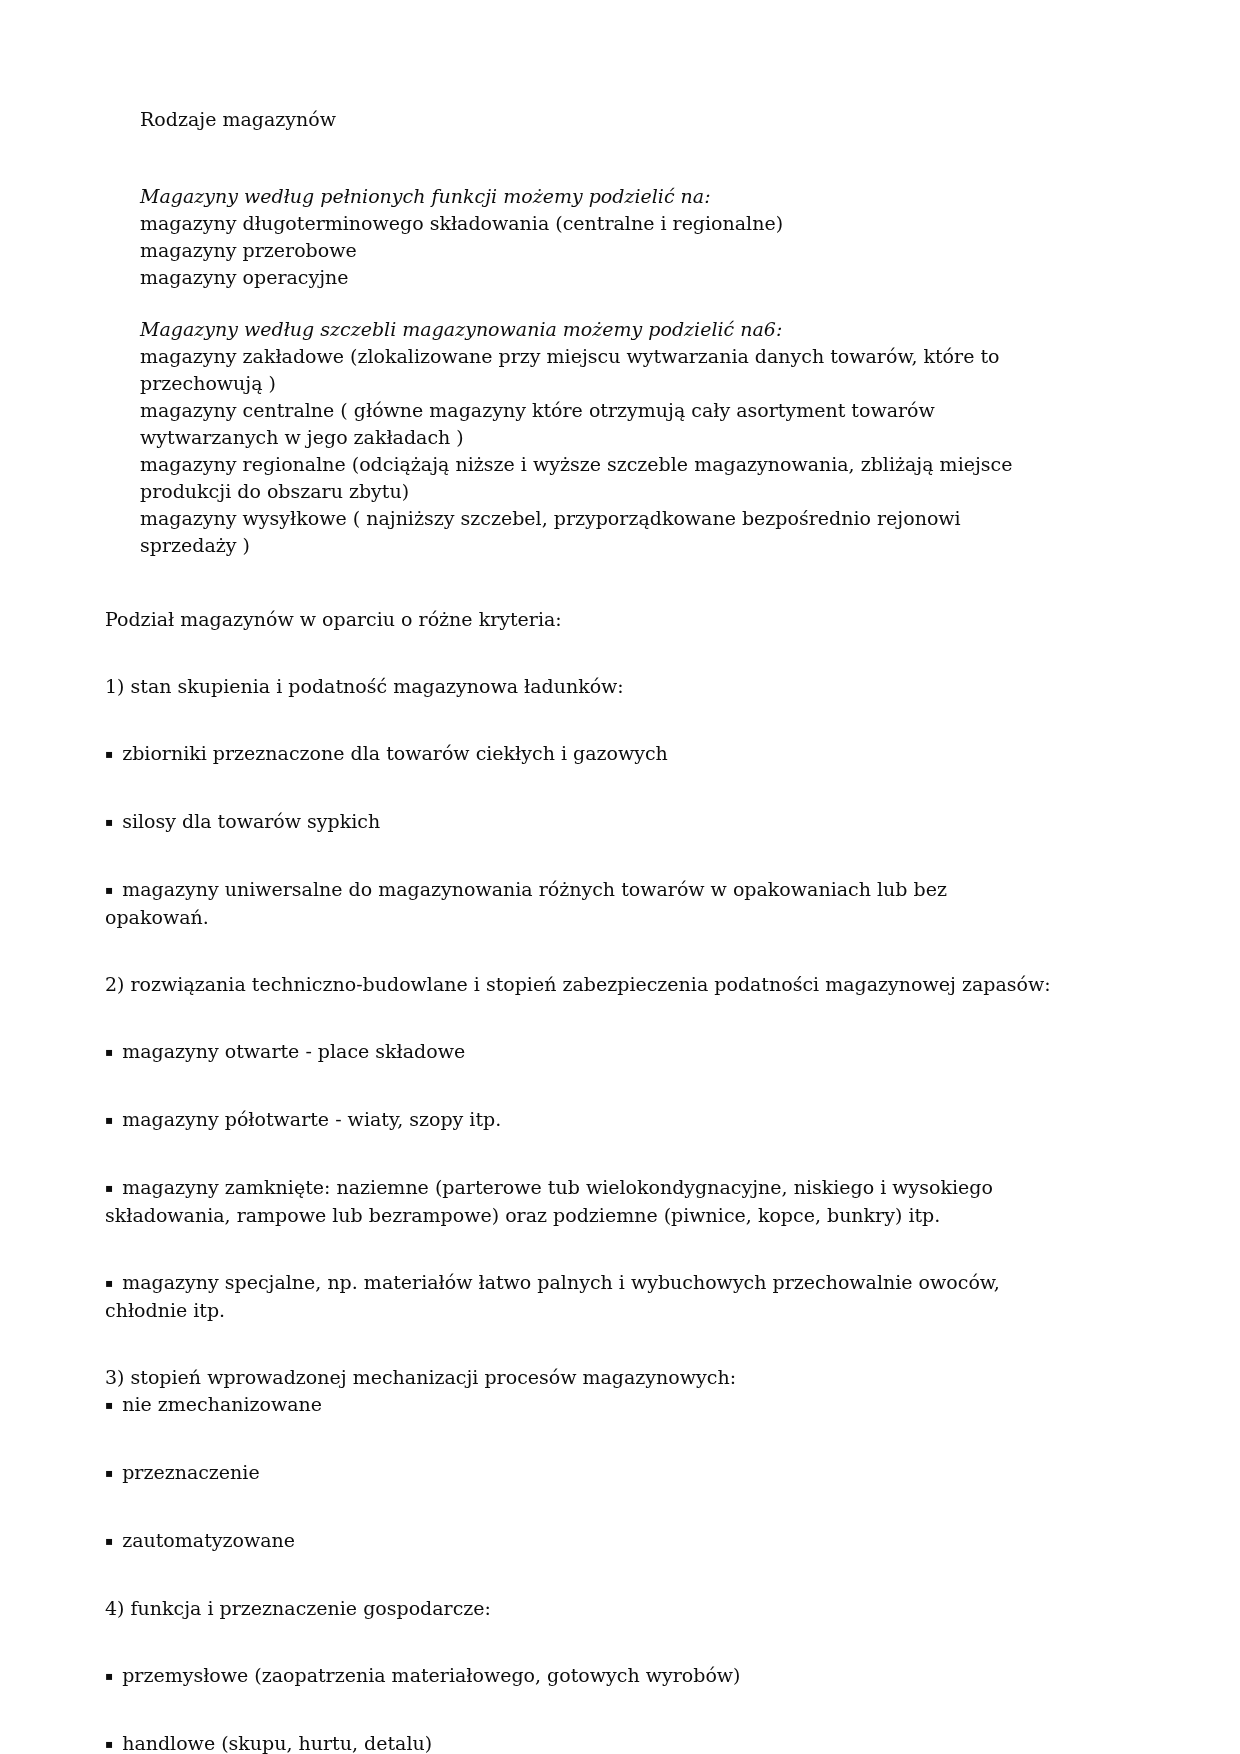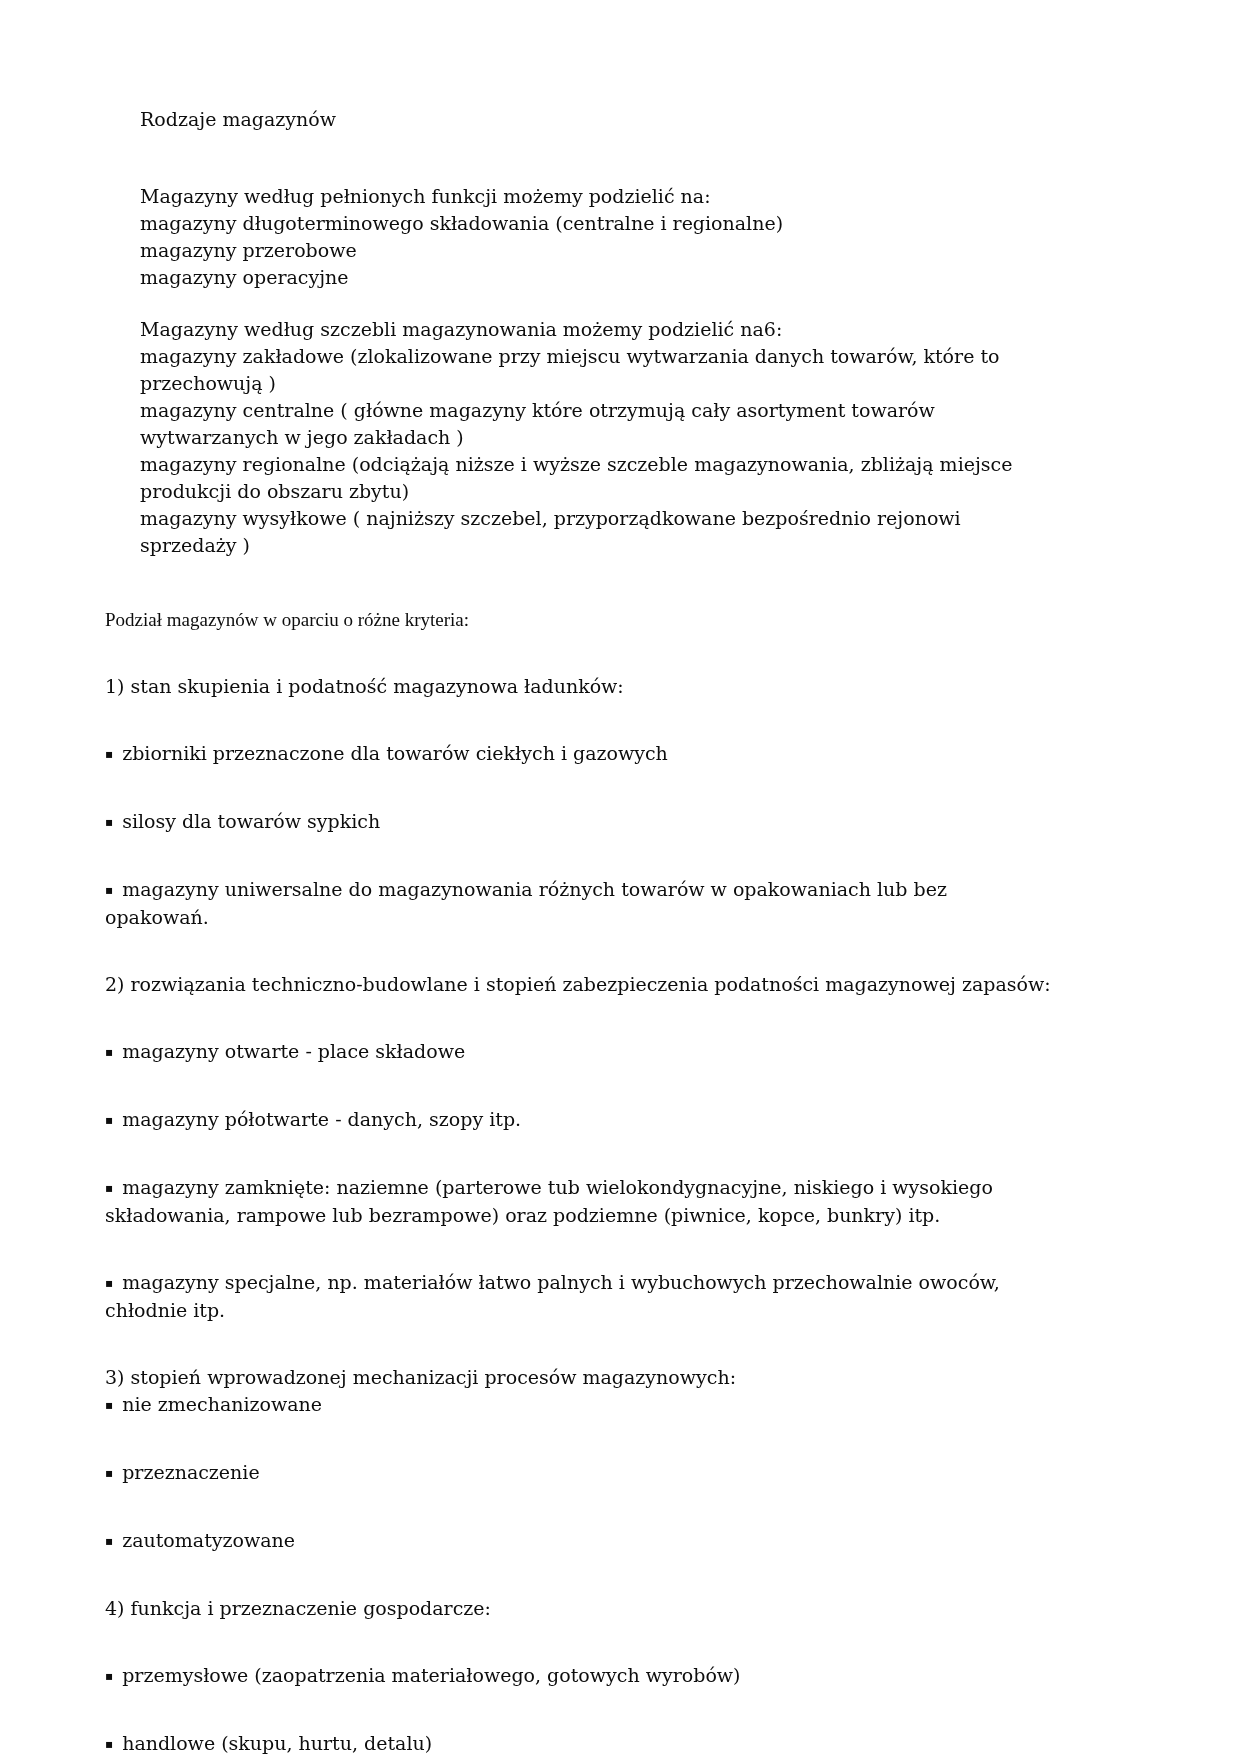--- a/index.html
+++ b/index.html
@@ -33,7 +33,7 @@
   }
   
   .gap-1 { margin-top: 40px; }
-  .gap-2 { margin-top: 50px; }
+  .gap-2 { margin-top: 50px; font-style: italic; }
   .gap-3 { margin-top: 47px; font-family: Liberation Serif, serif; }
   .bullet .bullet-glyph {
     display: inline-block;

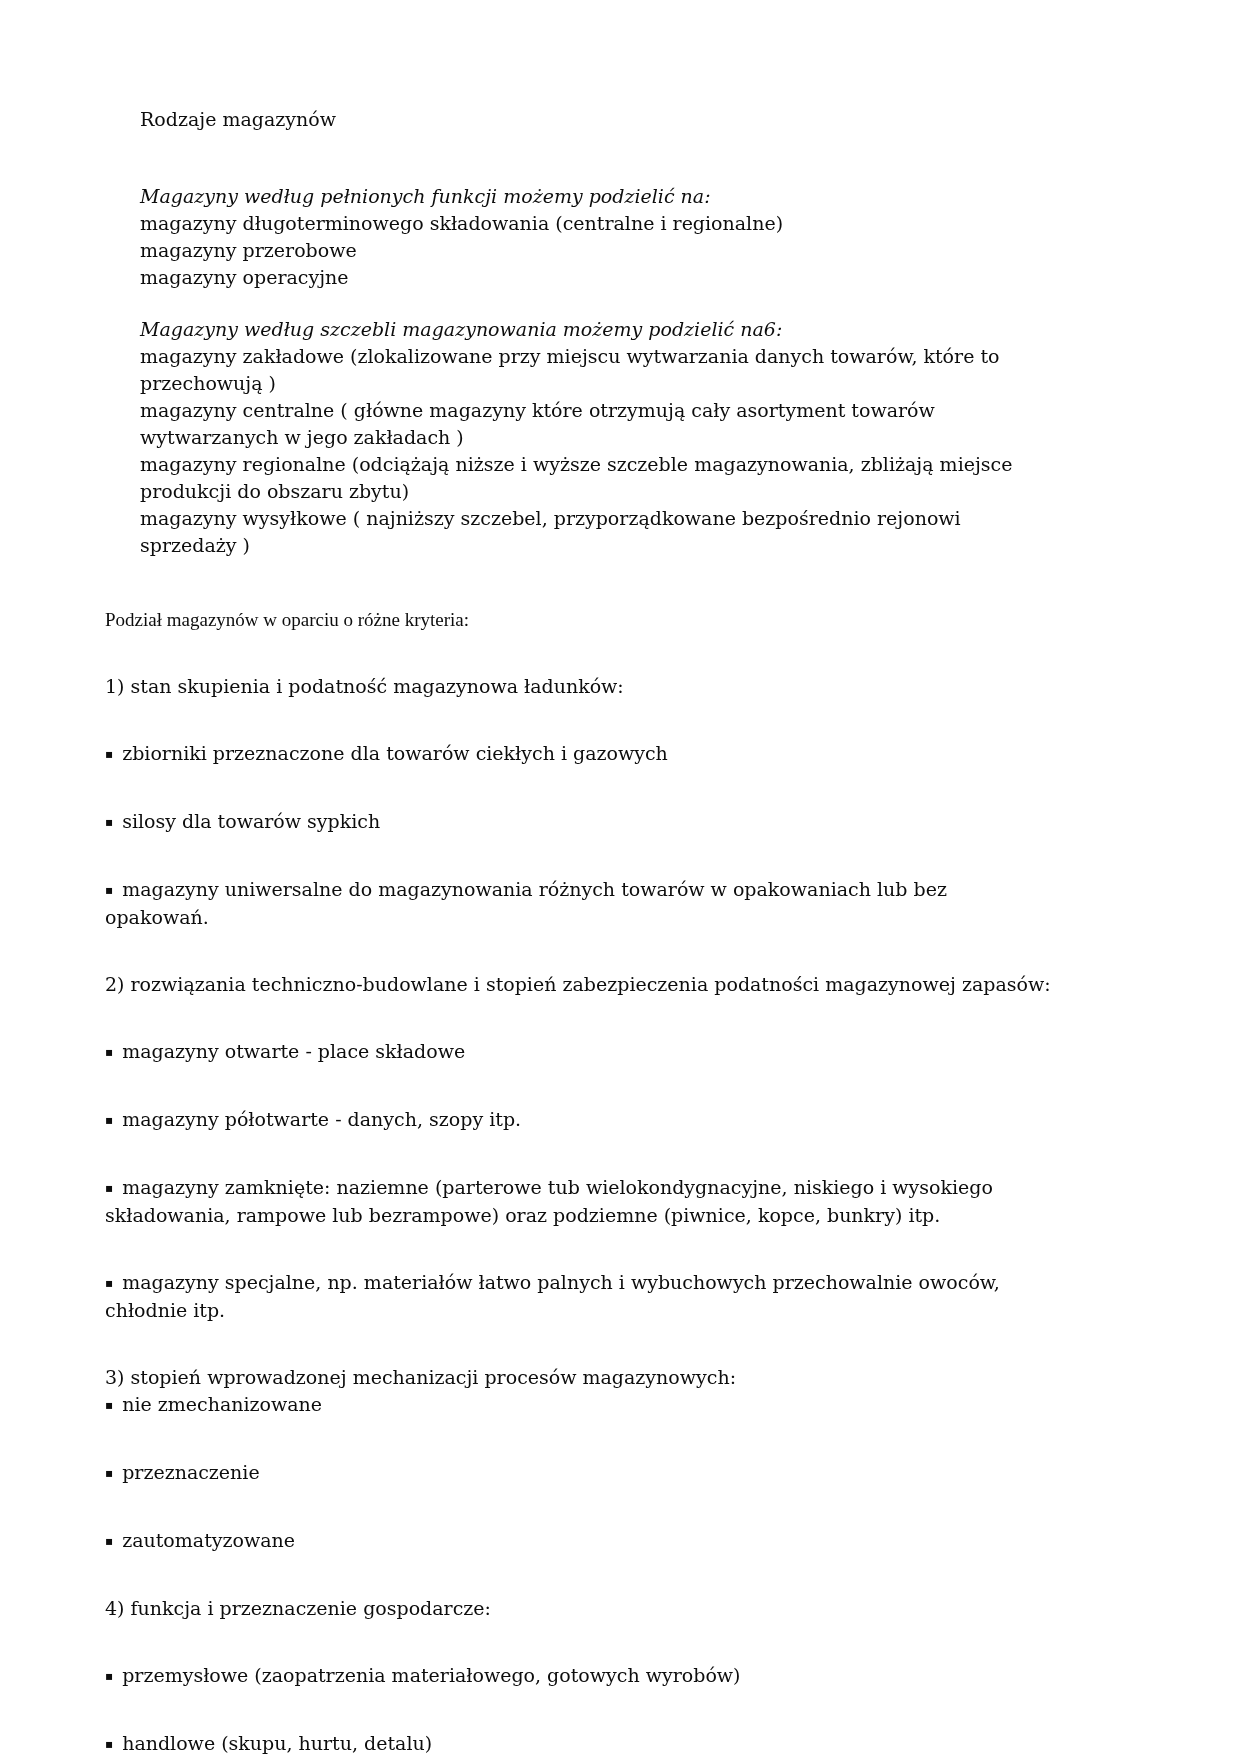--- a/index.html
+++ b/index.html
@@ -34,7 +34,7 @@
   
   .gap-1 { margin-top: 40px; }
   .gap-2 { margin-top: 50px; font-style: italic; }
-  .gap-3 { margin-top: 47px; font-family: Liberation Serif, serif; }
+  .gap-3 { margin-top: 47px; }
   .bullet .bullet-glyph {
     display: inline-block;
     font-size: 12px;

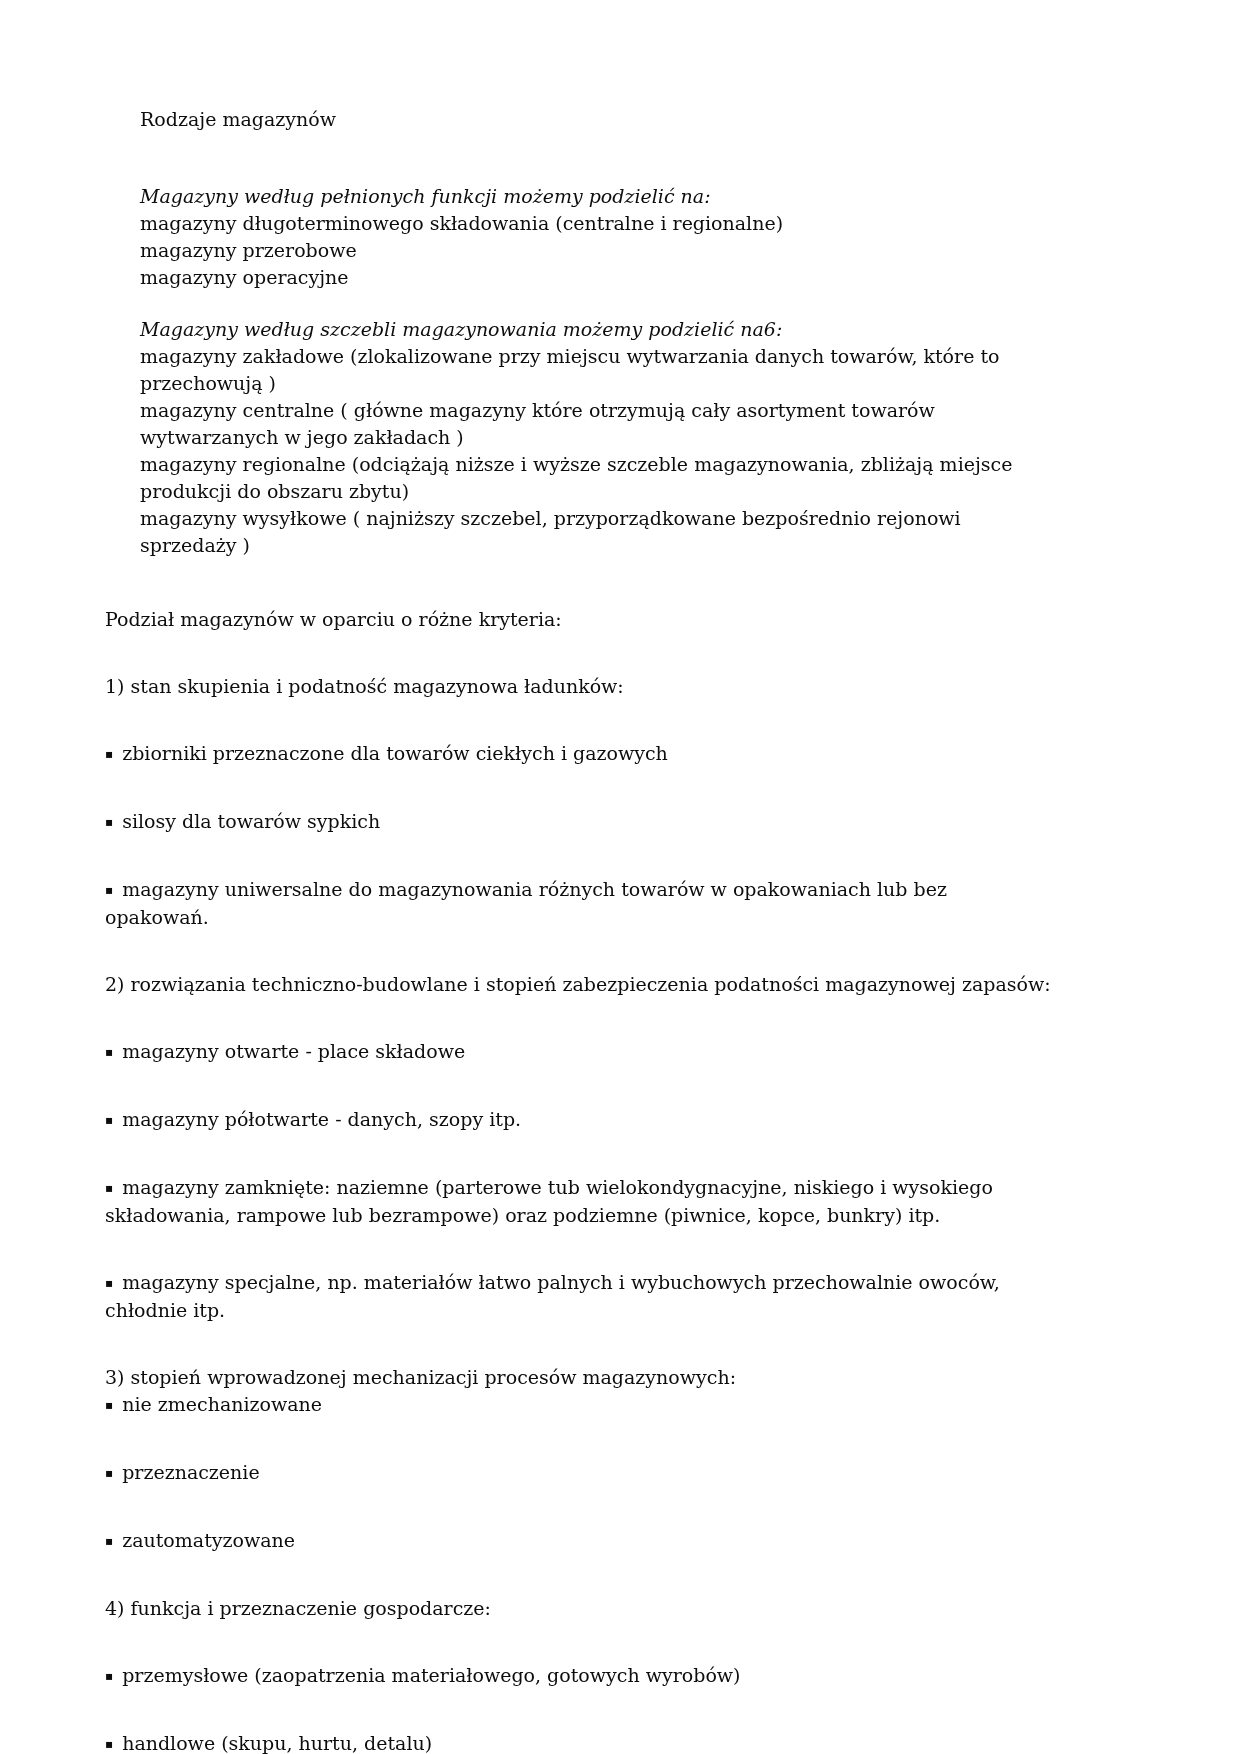--- a/index.html
+++ b/index.html
@@ -73,7 +73,7 @@
 
   <p class="para gap-1">2) rozwiązania techniczno-budowlane i stopień zabezpieczenia podatności magazynowej zapasów:</p>
   <p class="para bullet gap-1"><span class="bullet-glyph">▪</span><span>magazyny otwarte - place składowe</span></p>
-  <p class="para bullet gap-1"><span class="bullet-glyph">▪</span><span>magazyny półotwarte - danych, szopy itp.</span></p>
+  <p class="para bullet gap-1"><span class="bullet-glyph">▪</span><span>magazyny półotwarte - wiaty, szopy itp.</span></p>
   <p class="para bullet gap-1"><span class="bullet-glyph">▪</span><span>magazyny zamknięte: naziemne (parterowe tub wielokondygnacyjne, niskiego i wysokiego składowania, rampowe lub bezrampowe) oraz podziemne (piwnice, kopce, bunkry) itp.</span></p>
   <p class="para bullet gap-1"><span class="bullet-glyph">▪</span><span>magazyny specjalne, np. materiałów łatwo palnych i wybuchowych przechowalnie owoców, chłodnie itp.</span></p>
 

